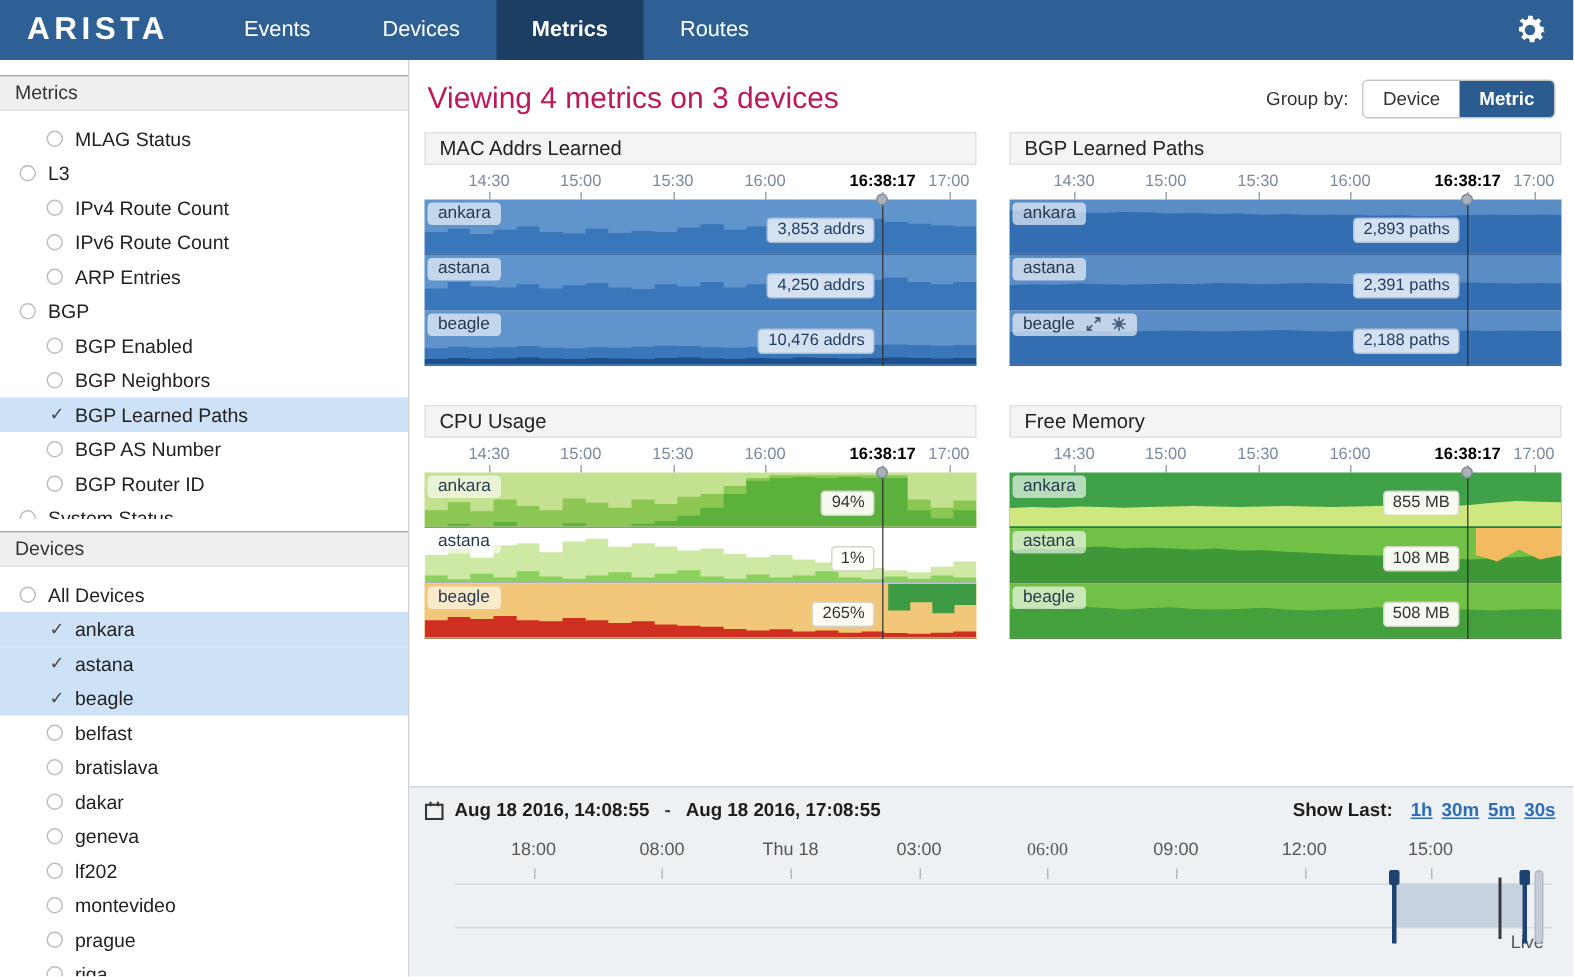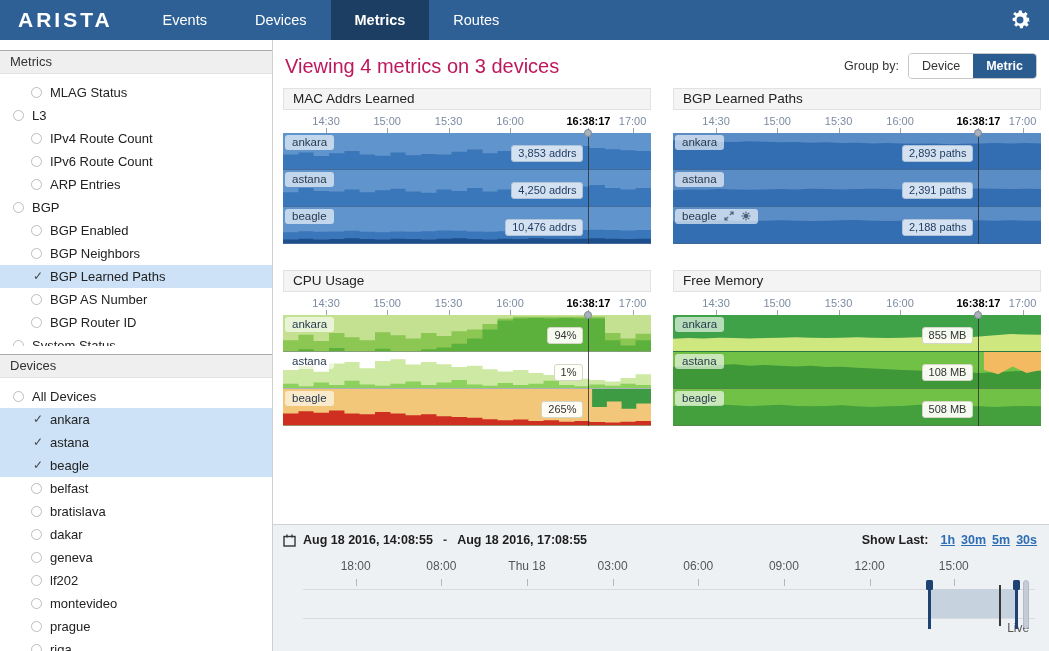--- a/index.html
+++ b/index.html
@@ -459,7 +459,7 @@
           <span class="tl-tick" style="left: 30.6%;"></span>
           <span class="tl-label" style="left: 42.3%;">03:00</span>
           <span class="tl-tick" style="left: 42.3%;"></span>
-          <span class="tl-label" style="left: 54%;">06:00</span>
+          <span class="tl-label" style="left: 54%; font-family: Liberation Serif, serif;">06:00</span>
           <span class="tl-tick" style="left: 54%;"></span>
           <span class="tl-label" style="left: 65.7%;">09:00</span>
           <span class="tl-tick" style="left: 65.7%;"></span>

